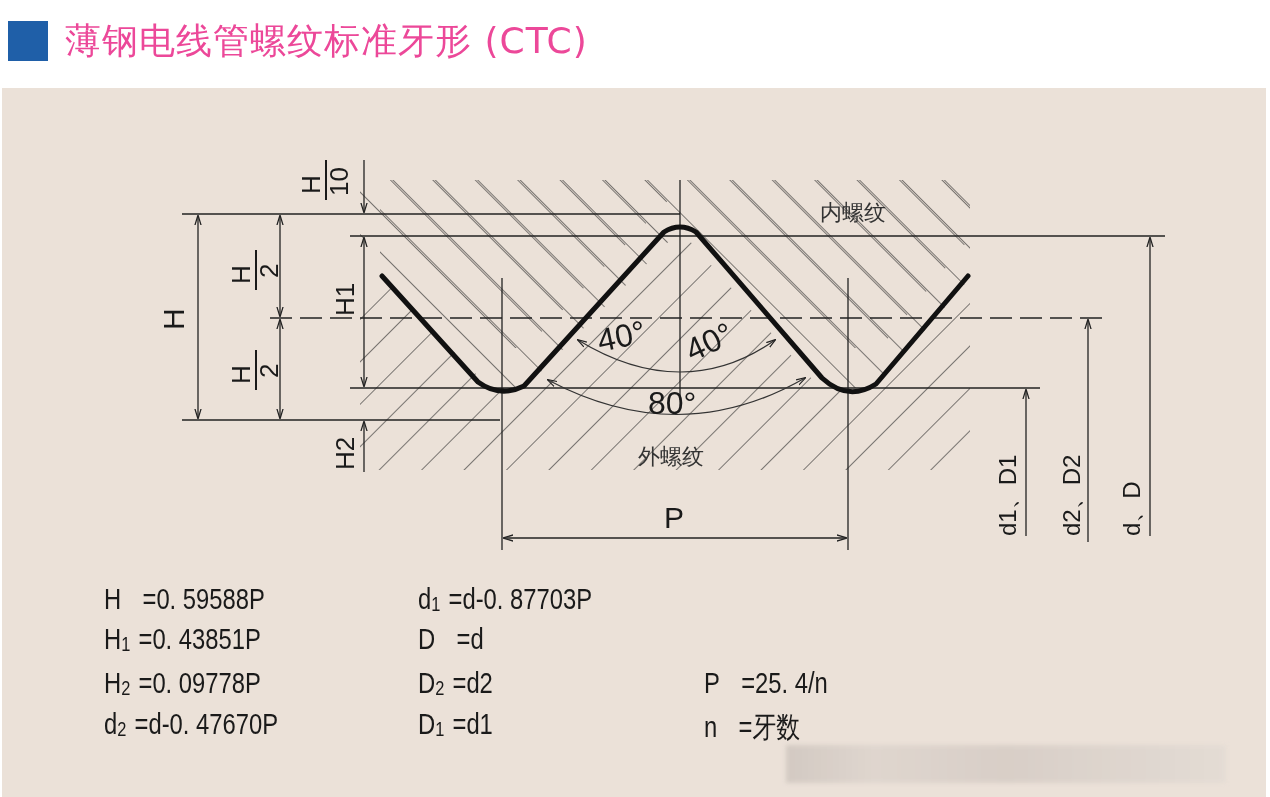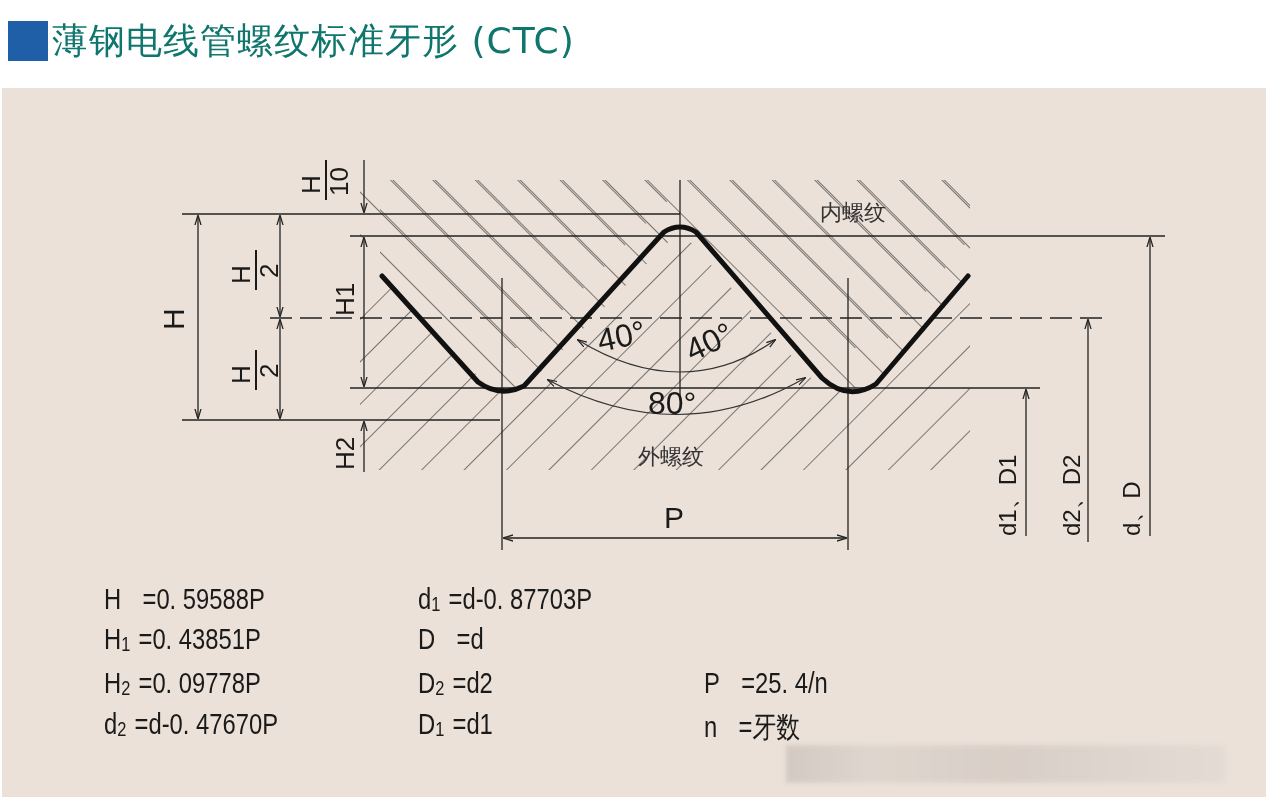--- a/index.html
+++ b/index.html
@@ -6,7 +6,7 @@
   body { width:1270px; height:797px; position:relative; overflow:hidden; font-family:"DejaVu Sans", sans-serif; }
   .title { position:absolute; left:8px; top:16px; height:50px; display:flex; align-items:center; }
   .title .sq { width:40px; height:40px; background:#1f5fa8; margin-right:4px; }
-  .title .txt { font-size:36px; color:#0f766e; letter-spacing:1px; font-family:"DejaVu Sans", sans-serif; }
+  .title .txt { font-size:36px; color:#ec4899; letter-spacing:1px; font-family:"DejaVu Sans", sans-serif;margin-left:13px; }
   .panel { position:absolute; left:2px; top:88px; width:1264px; height:709px; background:#ebe1d8; }
   svg { position:absolute; left:0; top:0; }
   .formula { position:absolute; font-family:"Liberation Sans", sans-serif; font-size:29px; color:#1a1a1a; transform:scaleX(0.82); transform-origin:left top; white-space:nowrap; }

